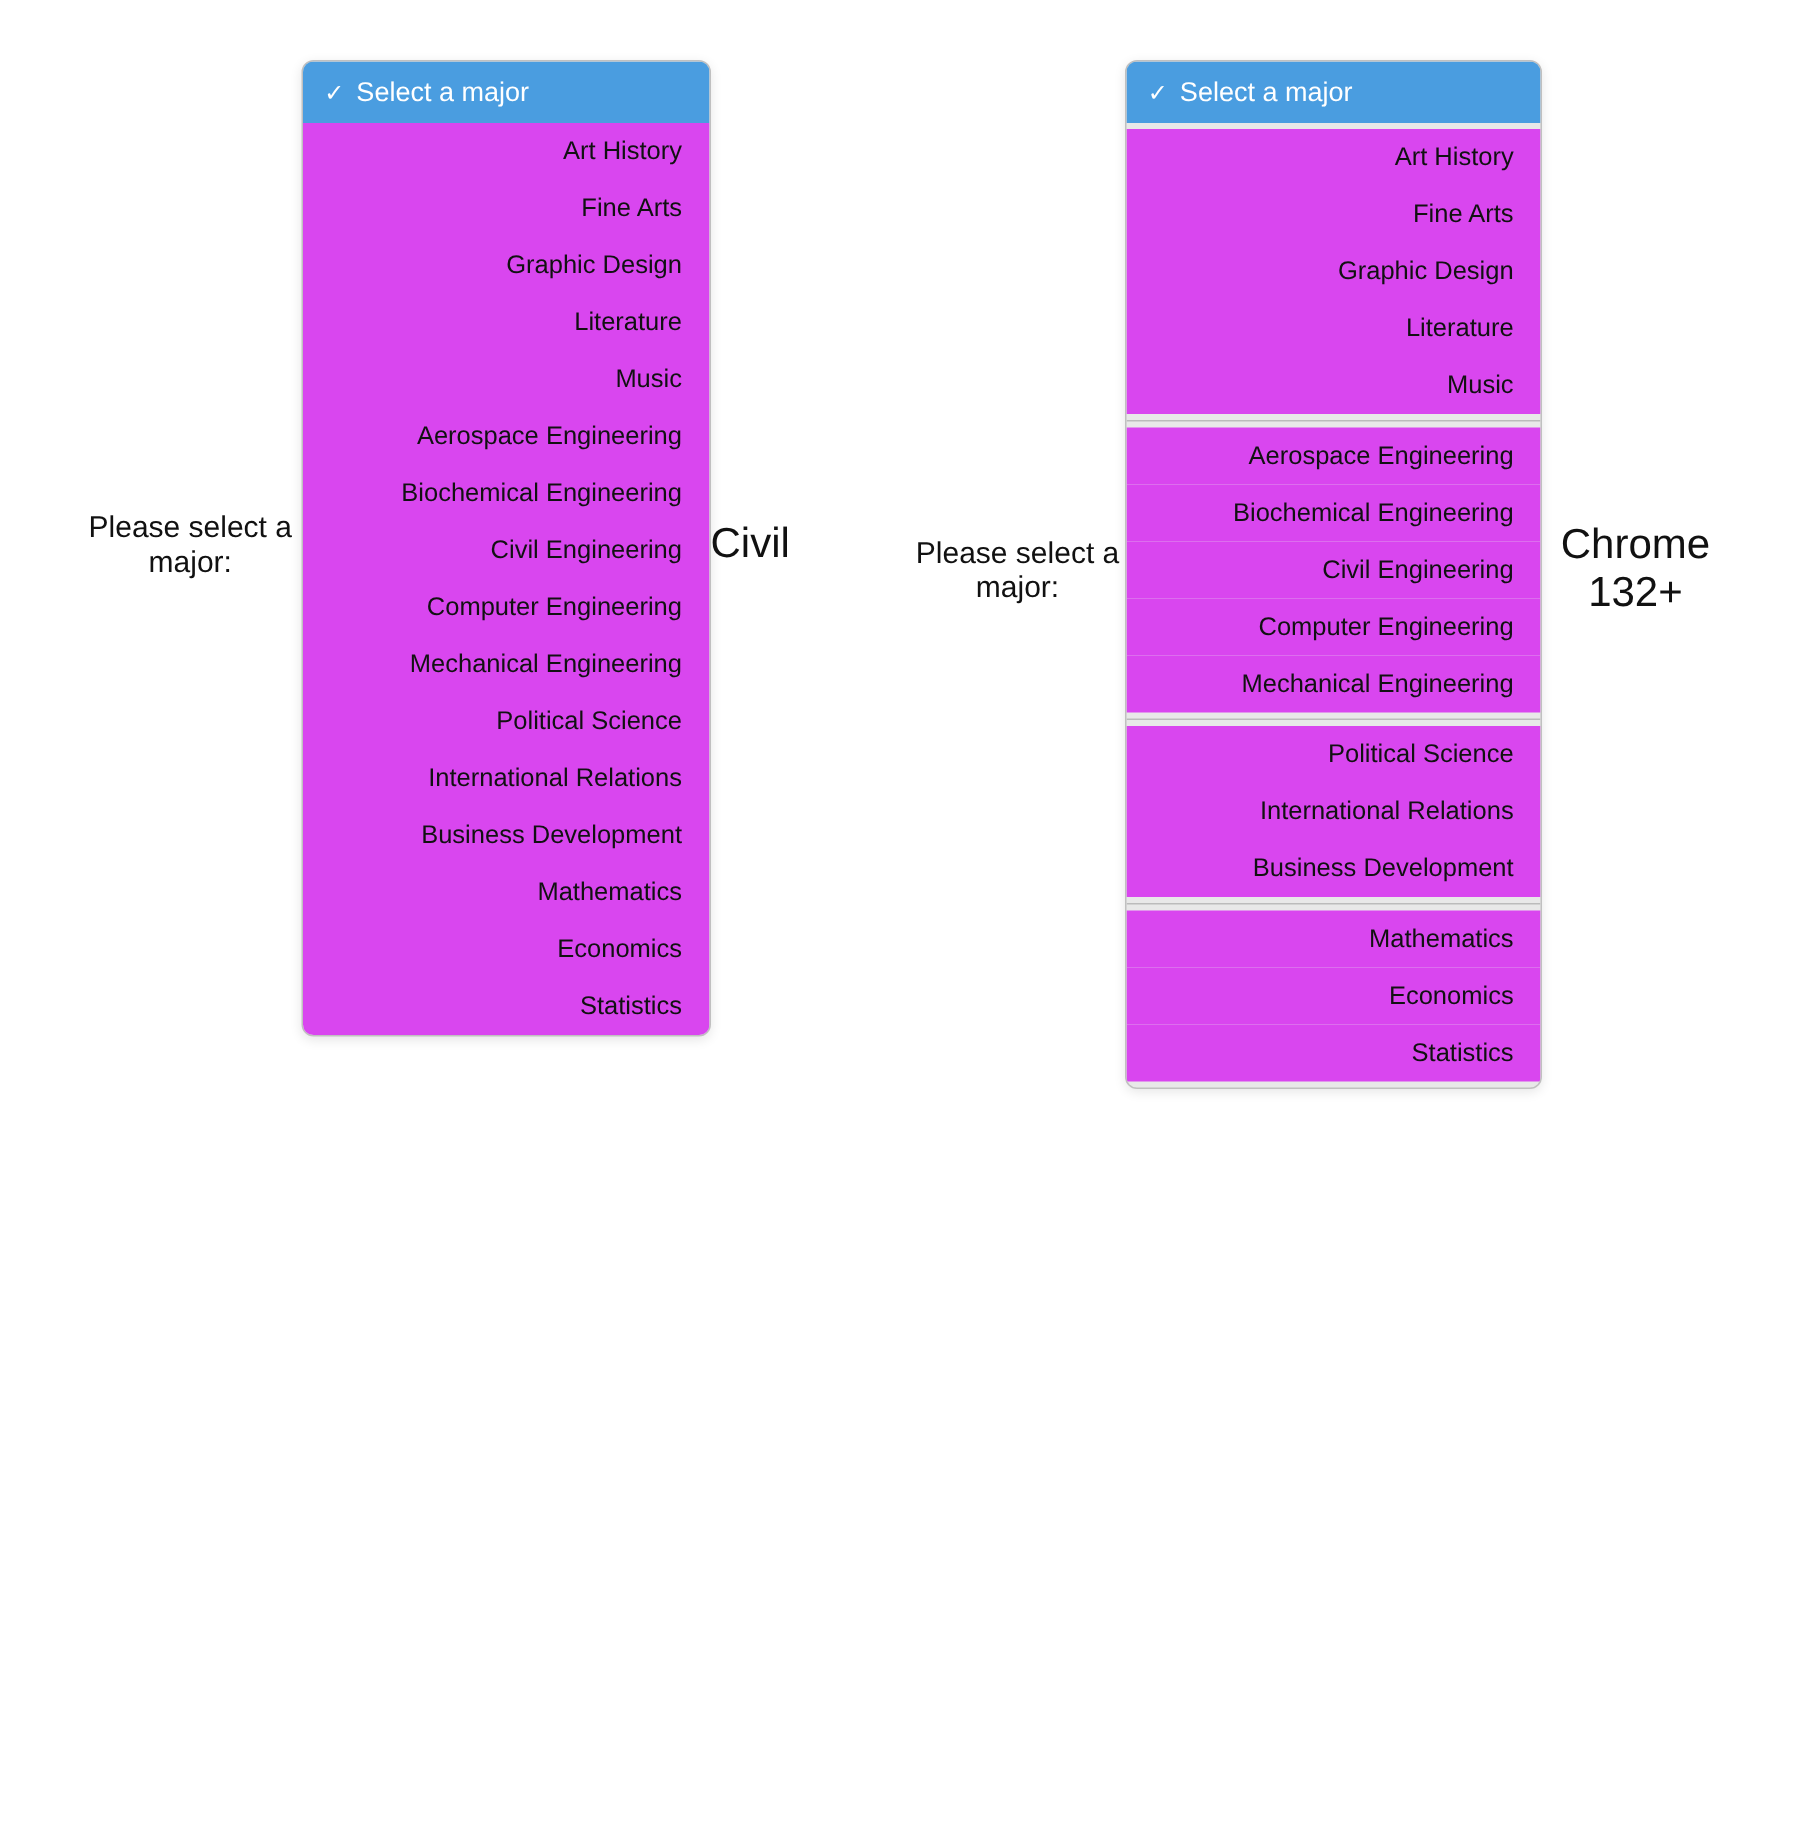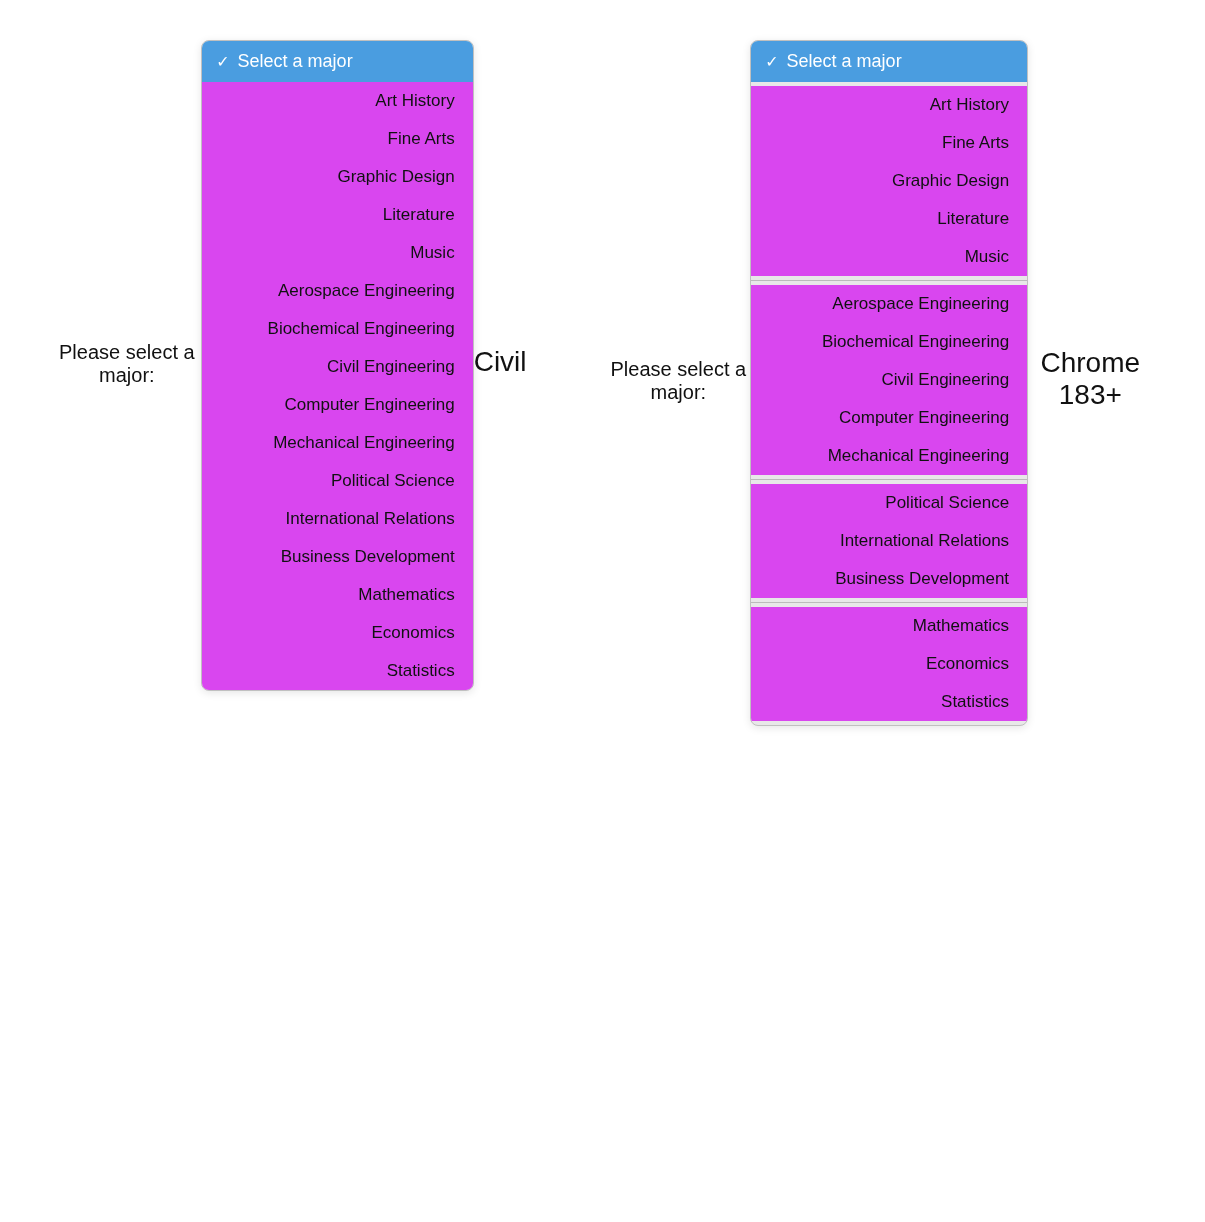--- a/index.html
+++ b/index.html
@@ -178,7 +178,7 @@
         </div>
     </div>
 
-    <div class="column-label">Chrome 183+</div>
+    <div class="column-label">Chrome 132+</div>
   </div>
 
 </div>

